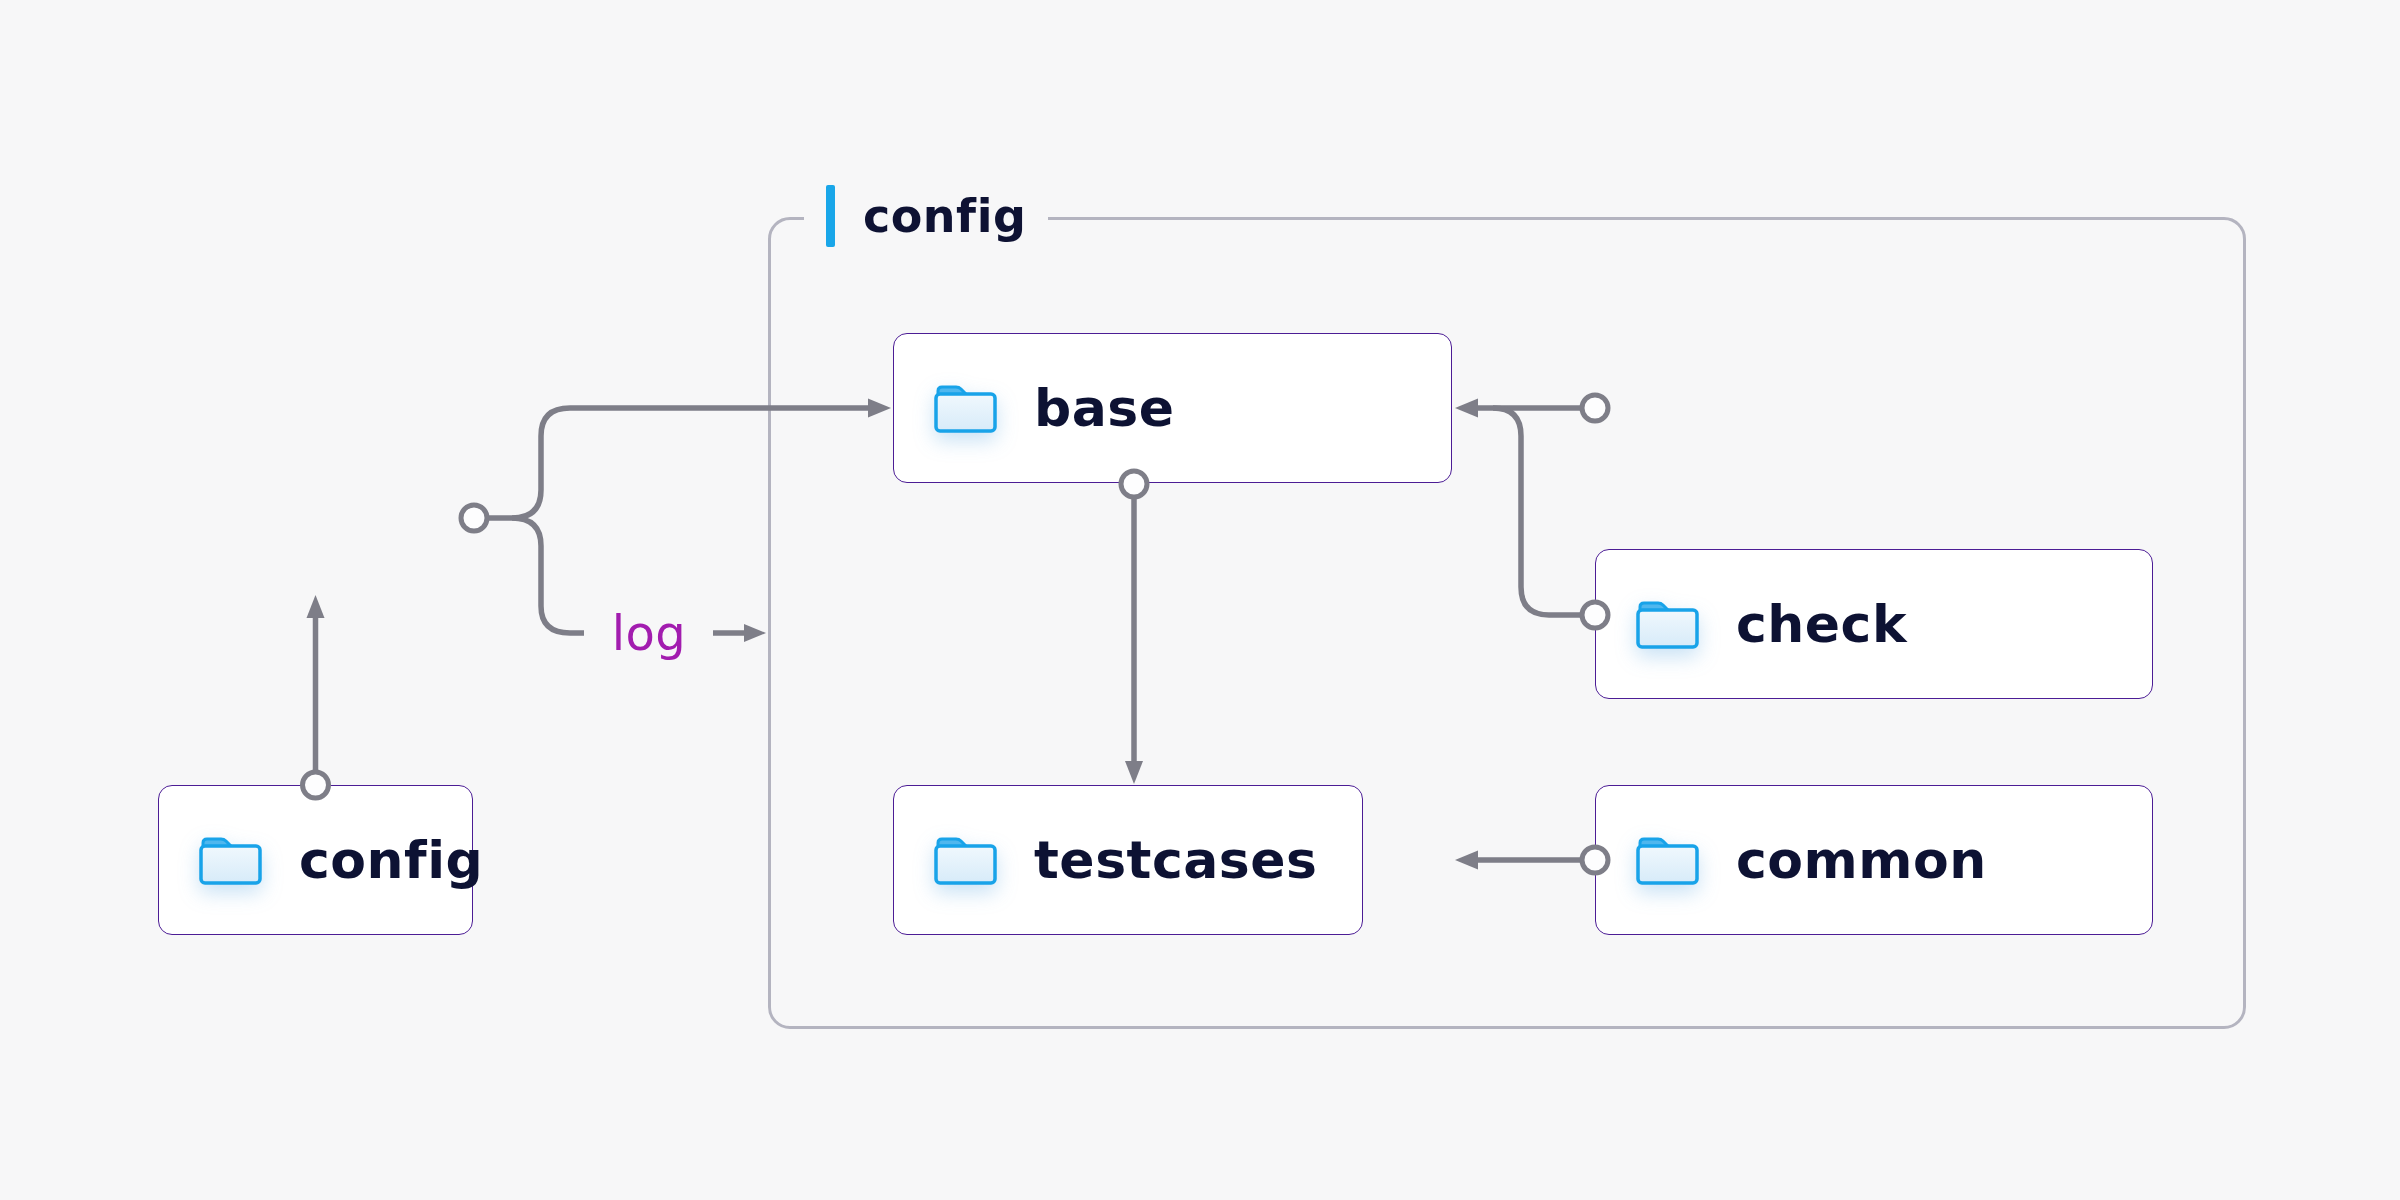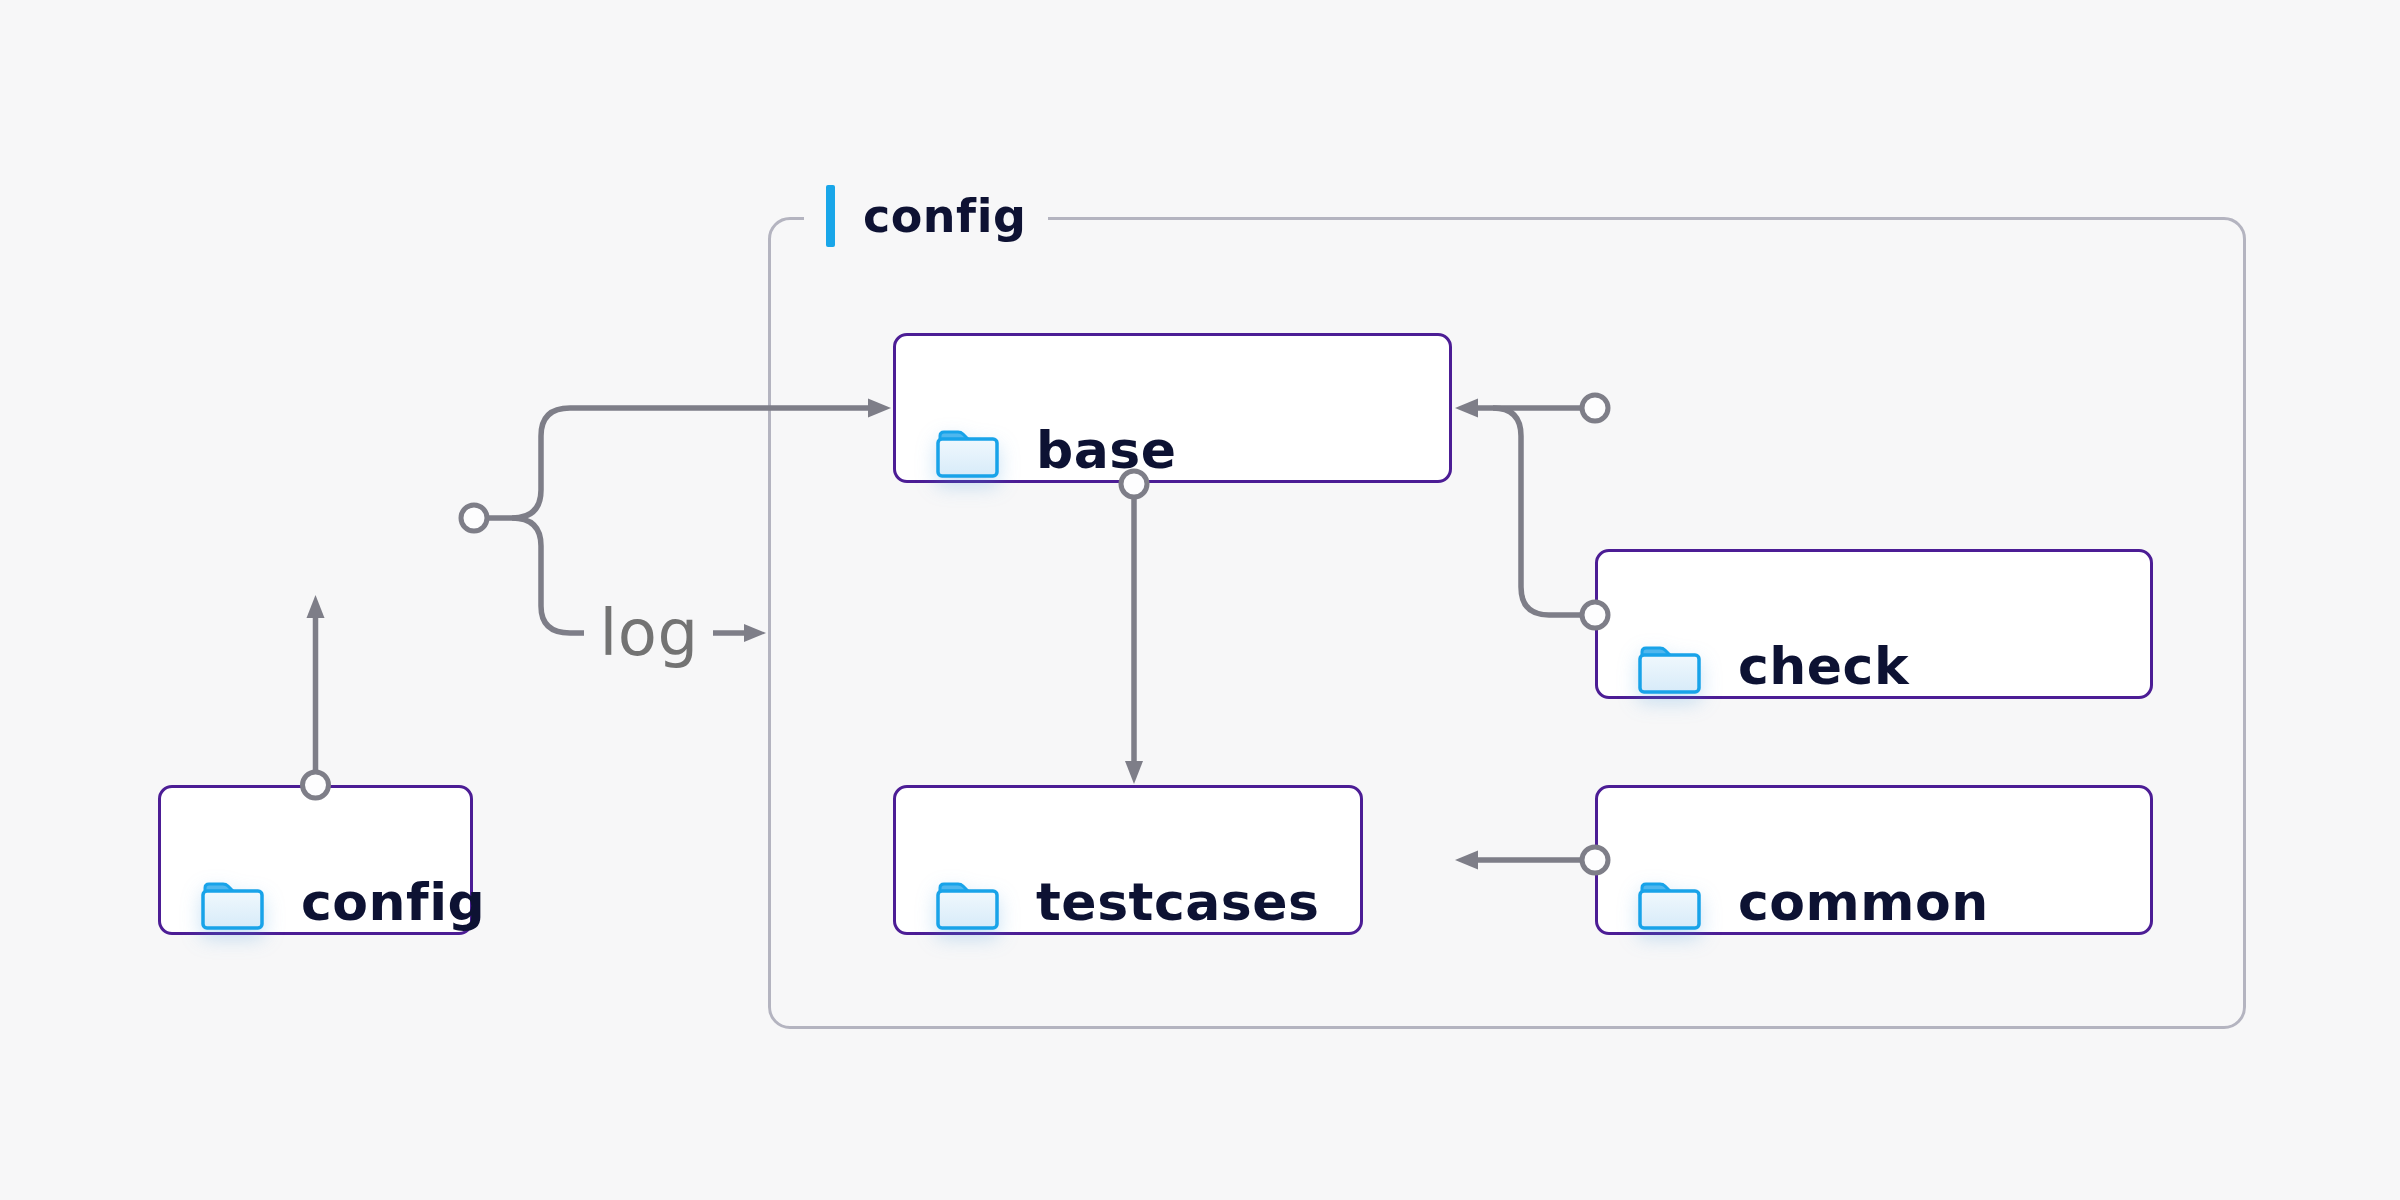--- a/index.html
+++ b/index.html
@@ -21,8 +21,8 @@
   .label-text{font-size:46px;font-weight:bold;color:#0e1233;letter-spacing:0.5px;}
   
   .node{
-    position:absolute;display:flex;align-items:flex-end;box-sizing:border-box;
-    background:#ffffff;border:3px solid #4c1d95;border-radius:14px;
+    position:absolute;display:flex;align-items:center;box-sizing:border-box;
+    background:#ffffff;border:1px solid #4c1d95;border-radius:14px;
     padding-left:38px;gap:36px;z-index:2;
   }
   #node-utils    {left:158px; top:443px; width:315px; height:150px;}

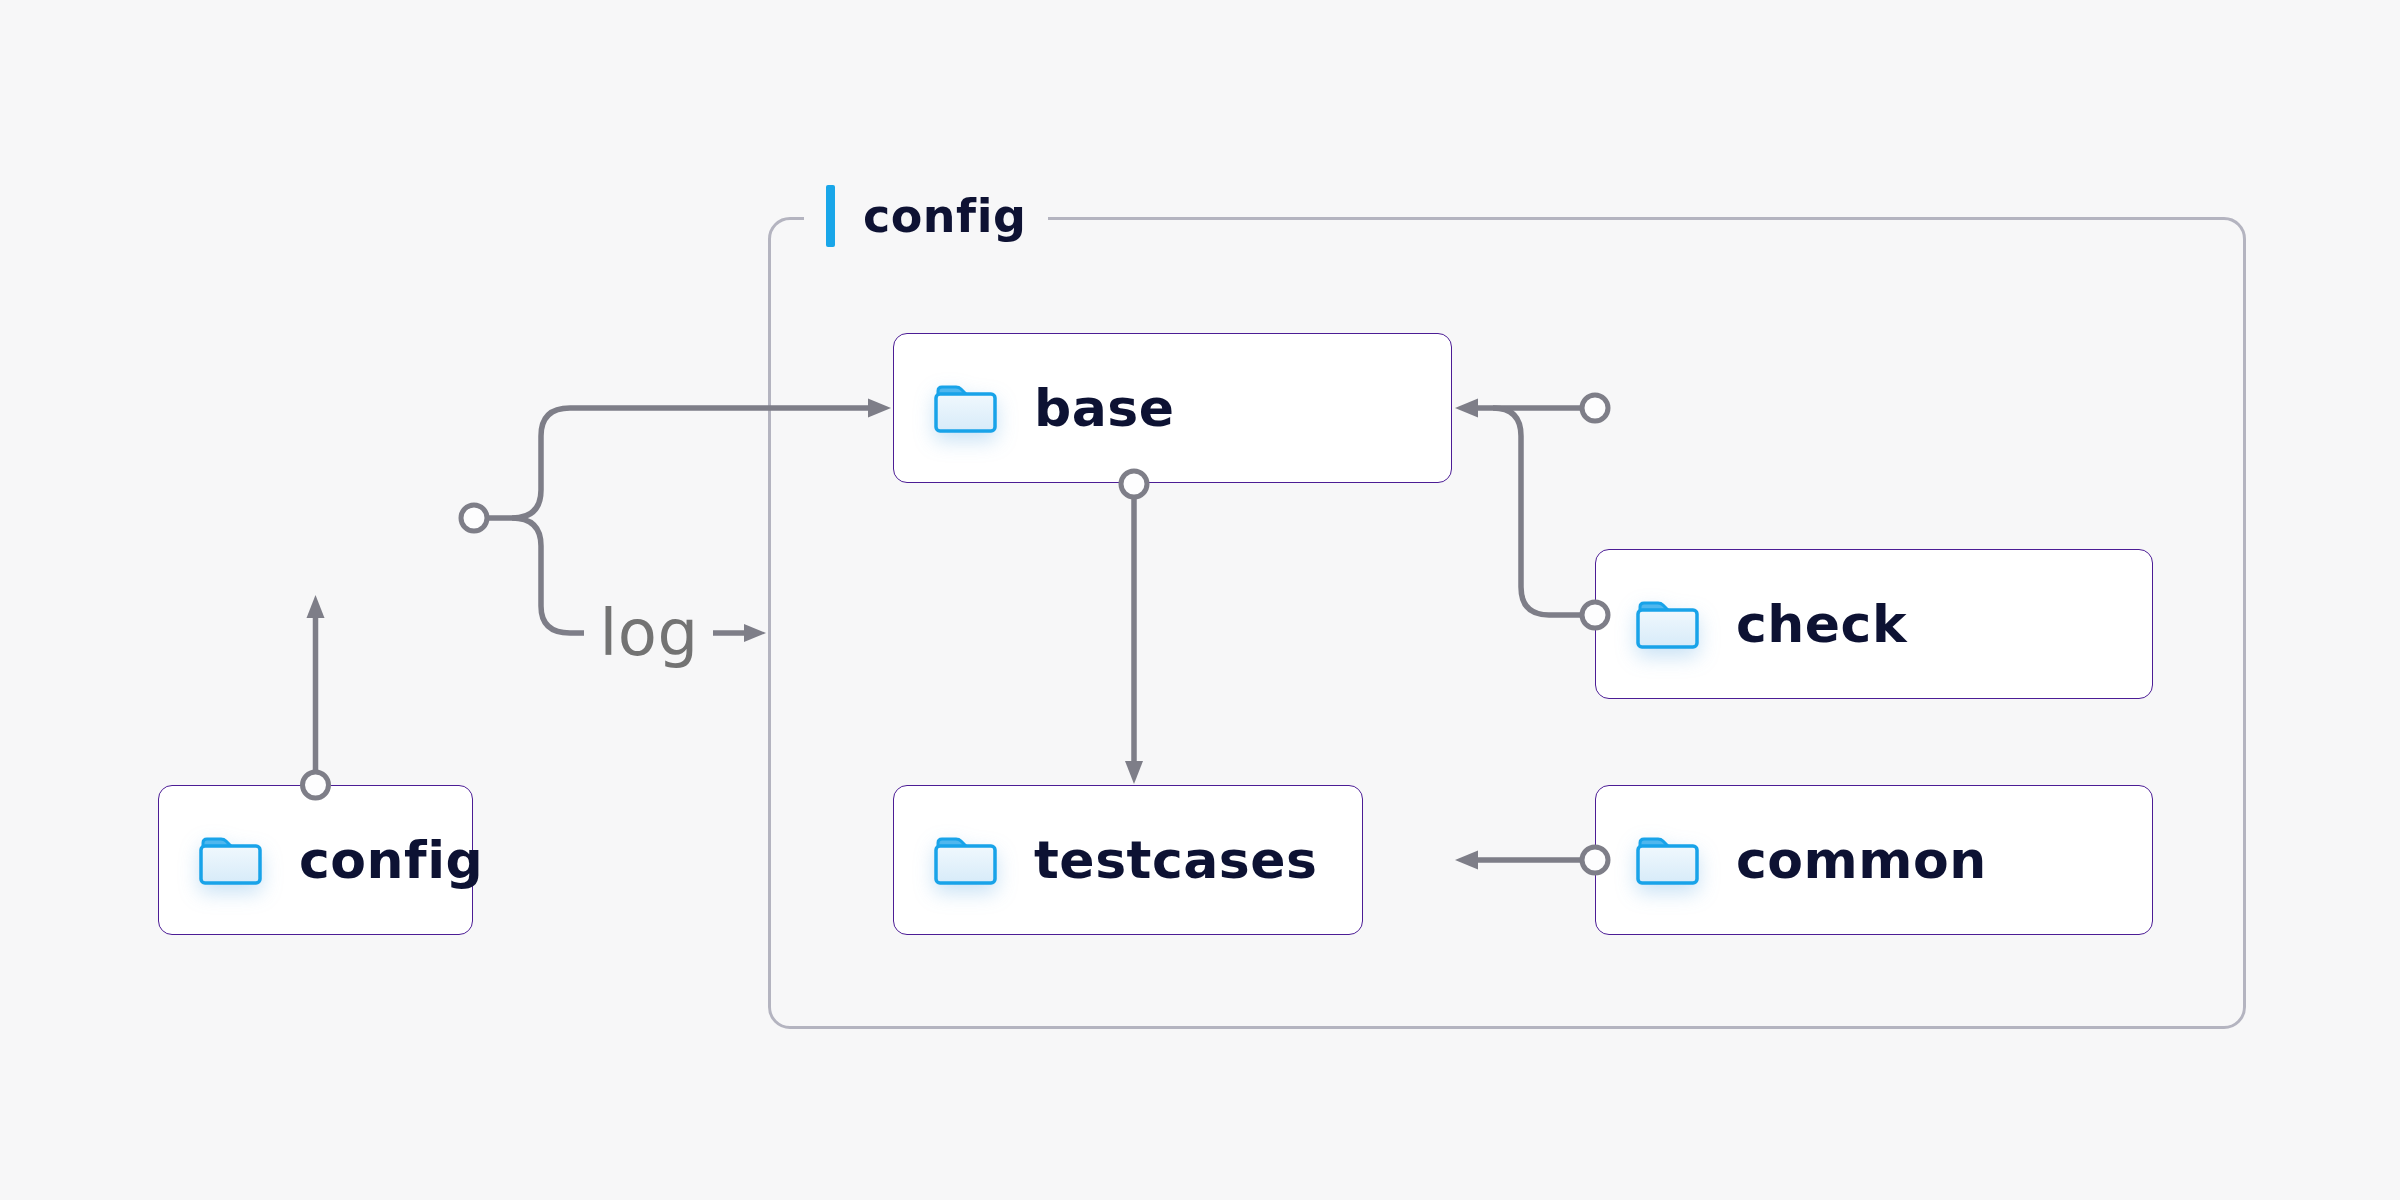--- a/index.html
+++ b/index.html
@@ -40,7 +40,7 @@
   .edge-label{
     position:absolute;left:590px;top:604px;width:118px;height:58px;z-index:6;
     display:flex;align-items:center;justify-content:center;
-    font-size:64px;font-weight:500;color:#737373;letter-spacing:0.5px;
+    font-size:48px;font-weight:500;color:#a21caf;letter-spacing:0.5px;
   }
 </style>
 </head>

